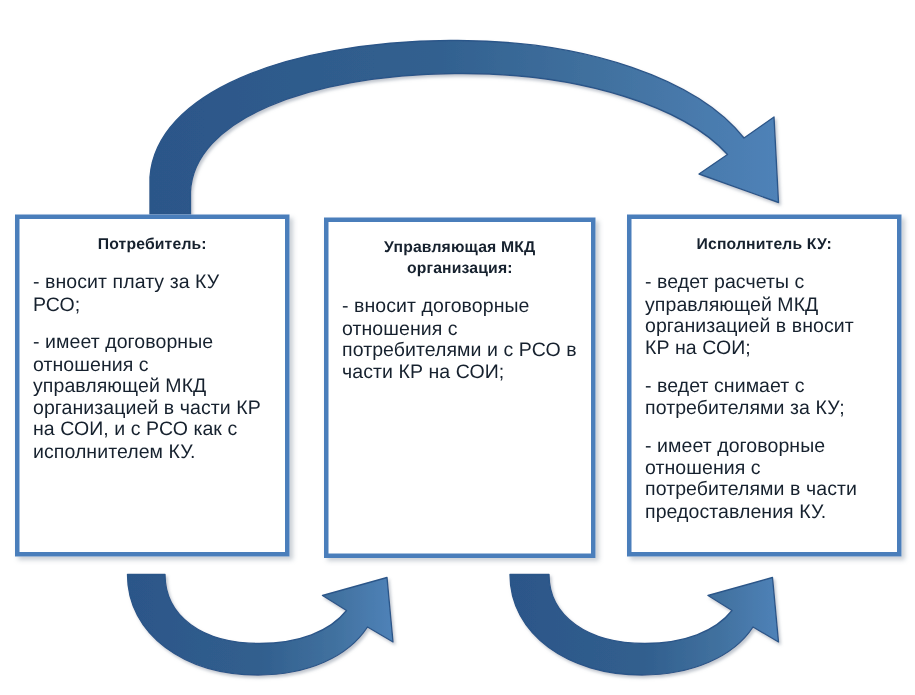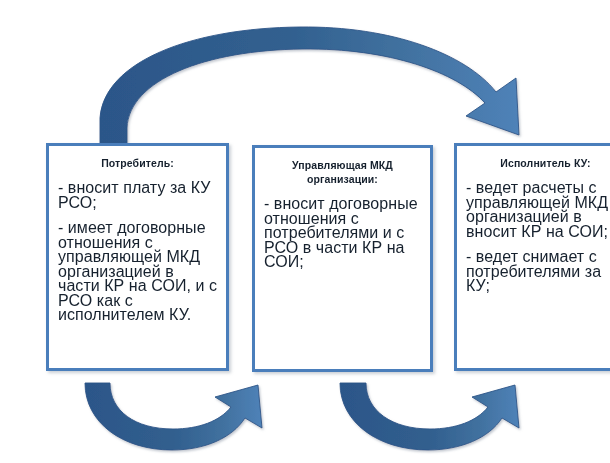--- a/index.html
+++ b/index.html
@@ -37,7 +37,6 @@
     box-shadow: 2px 2px 3px rgba(140,150,165,0.45);
     padding: 8px 9px 6px 9px;
     overflow: hidden;
-    margin-left: 36px;
   }
   .box-title {
     font-size: 10.5px;

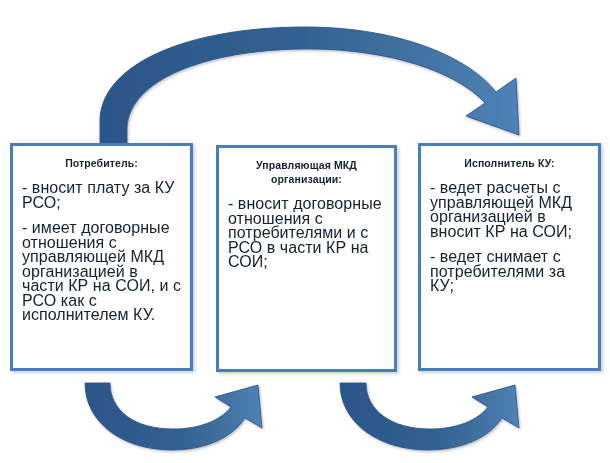--- a/index.html
+++ b/index.html
@@ -142,7 +142,7 @@
   </div>
 
   <div class="box" id="box-management">
-    <div class="box-title">Управляющая МКД организации:</div>
+    <div class="box-title">Управляющая МКД организация:</div>
     <div class="box-line">- вносит договорные отношения с потребителями и с РСО в части КР на СОИ;</div>
   </div>
 

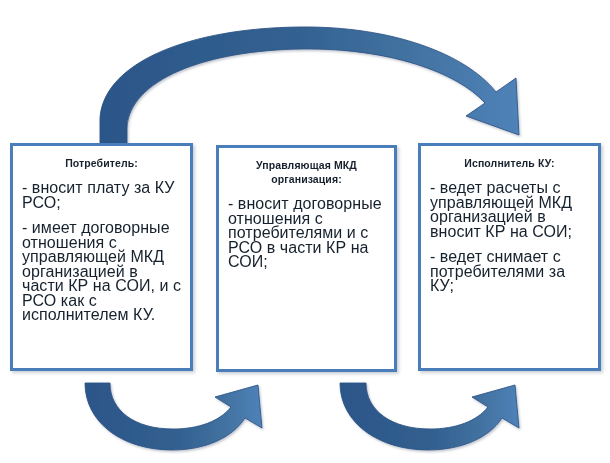--- a/index.html
+++ b/index.html
@@ -48,7 +48,7 @@
     letter-spacing: 0.1px;
   }
   .box-line {
-    font-size: 16px;
+    font-size: 13px;
     color: #16212e;
     text-align: left;
     line-height: 14.5px;

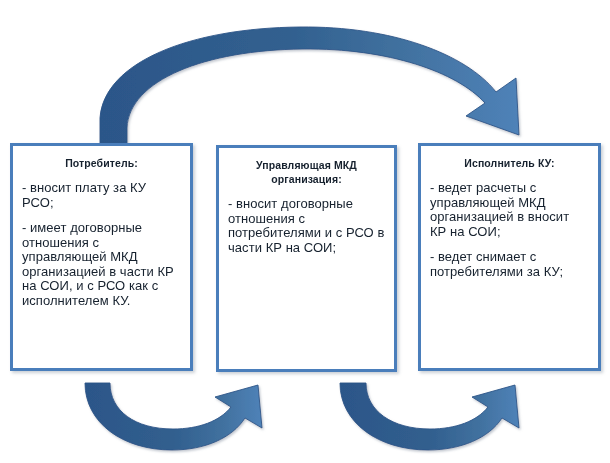--- a/index.html
+++ b/index.html
@@ -150,6 +150,7 @@
     <div class="box-title">Исполнитель КУ:</div>
     <div class="box-line">- ведет расчеты с управляющей МКД организацией в вносит КР на СОИ;</div>
     <div class="box-line">- ведет снимает с потребителями за КУ;</div>
+    <div class="box-line">- имеет договорные отношения с потребителями в части предоставления КУ.</div>
   </div>
 
 </div>

